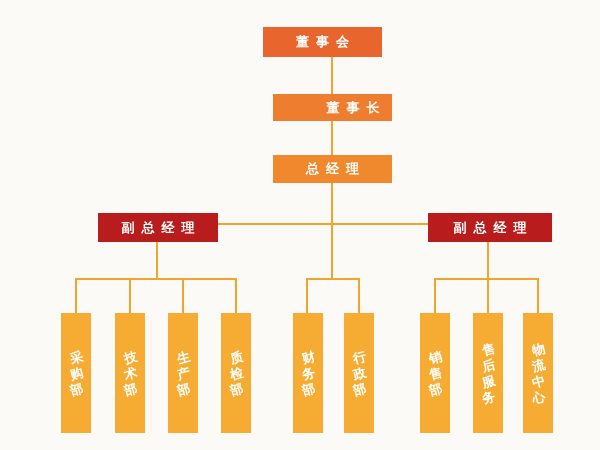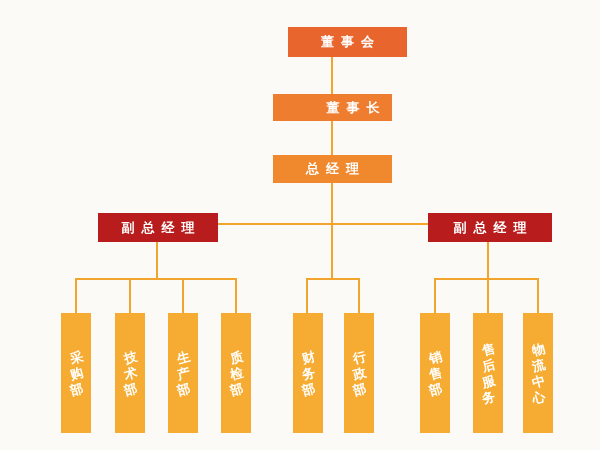--- a/index.html
+++ b/index.html
@@ -84,7 +84,7 @@
   <div class="line v" style="left:434px; top:278px; height:35px;"></div>
   <div class="line v" style="left:537px; top:278px; height:35px;"></div>
 
-  <div class="hbox lv1" style="left:288px; top:27px;  width:119px; height:30px;">
+  <div class="hbox lv1" style="left:263px; top:27px;  width:119px; height:30px;">
     <span>董事会</span>
   </div>
   <div class="hbox lv2" style="left:273px; top:94px;  width:119px; height:27px;">

